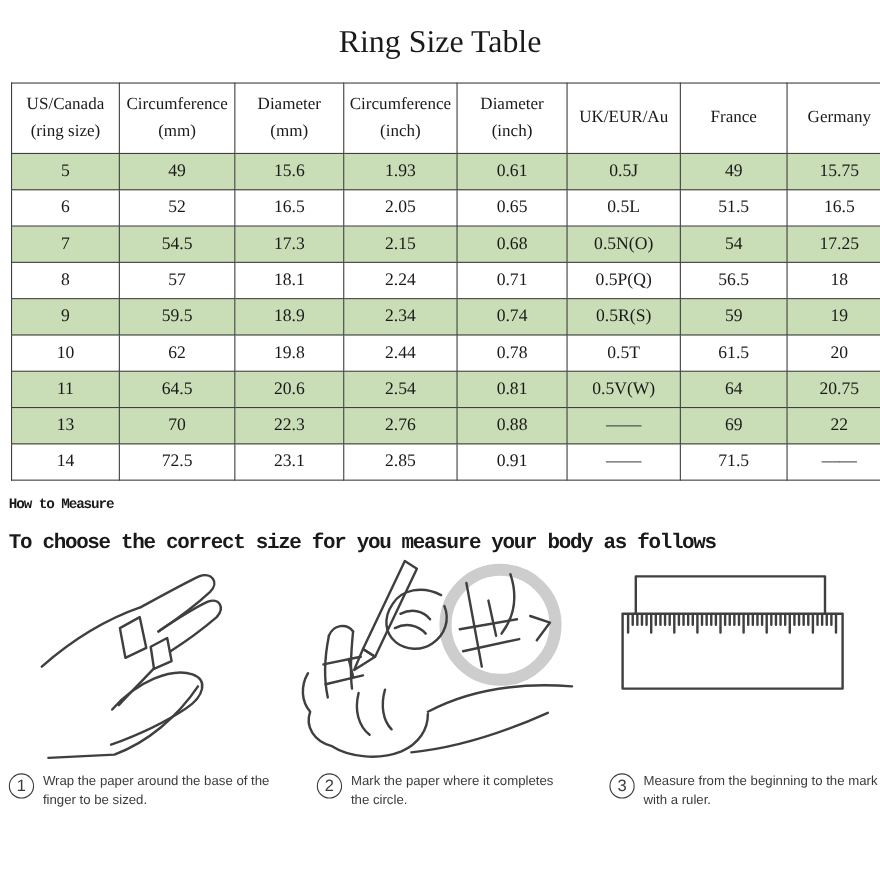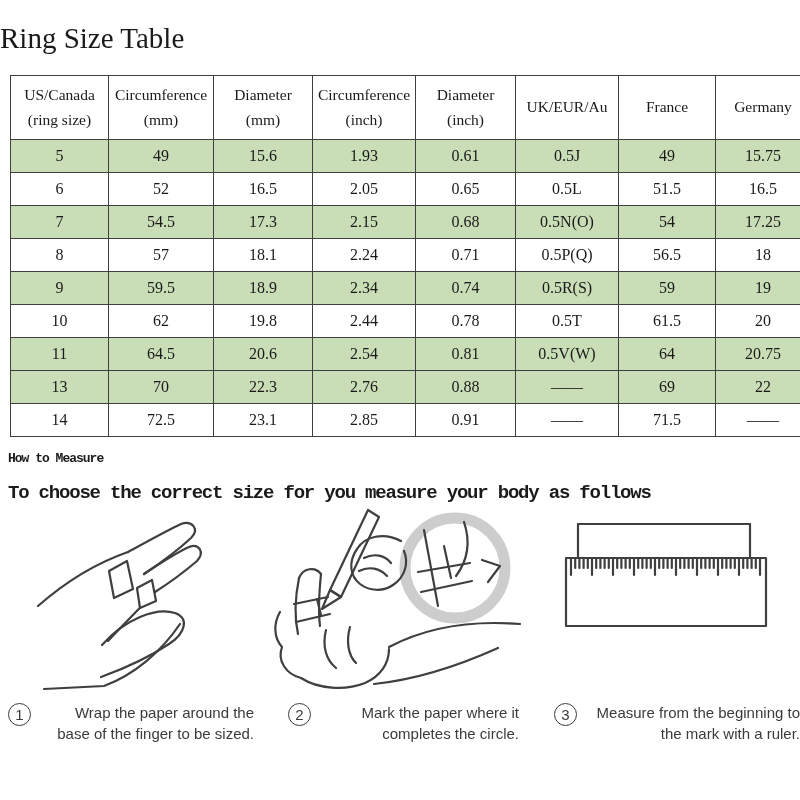--- a/index.html
+++ b/index.html
@@ -8,7 +8,7 @@
   body { width:800px; height:800px; font-family:"Liberation Serif", serif; color:var(--ink); overflow:hidden; }
 
   .page-title{
-    font-size:29px; font-weight:400;
+    text-align:center; font-size:29px; font-weight:400;
     margin-top:18px; margin-bottom:17px; line-height:40px;
     font-family:"Liberation Serif", serif;
   }

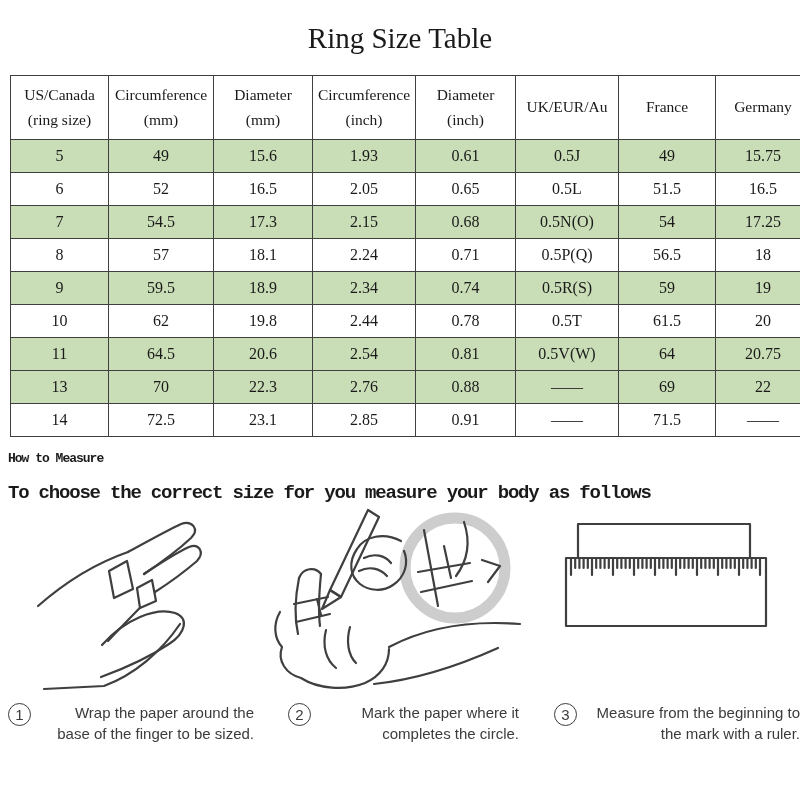--- a/index.html
+++ b/index.html
@@ -50,7 +50,7 @@
     font-family:"Liberation Sans", sans-serif; font-size:15px; color:#3b3b3b; margin-right:8px; margin-top:1px;
   }
   .step-text{
-    font-family:"Liberation Sans", sans-serif; font-size:15px; line-height:1.4; color:#3b3b3b;text-align:right;
+    font-family:"Liberation Sans", sans-serif; font-size:12px; line-height:1.4; color:#3b3b3b;
   }
   .step-1 .step-text{ max-width:215px; }
   .step-2 .step-text{ max-width:200px; }

